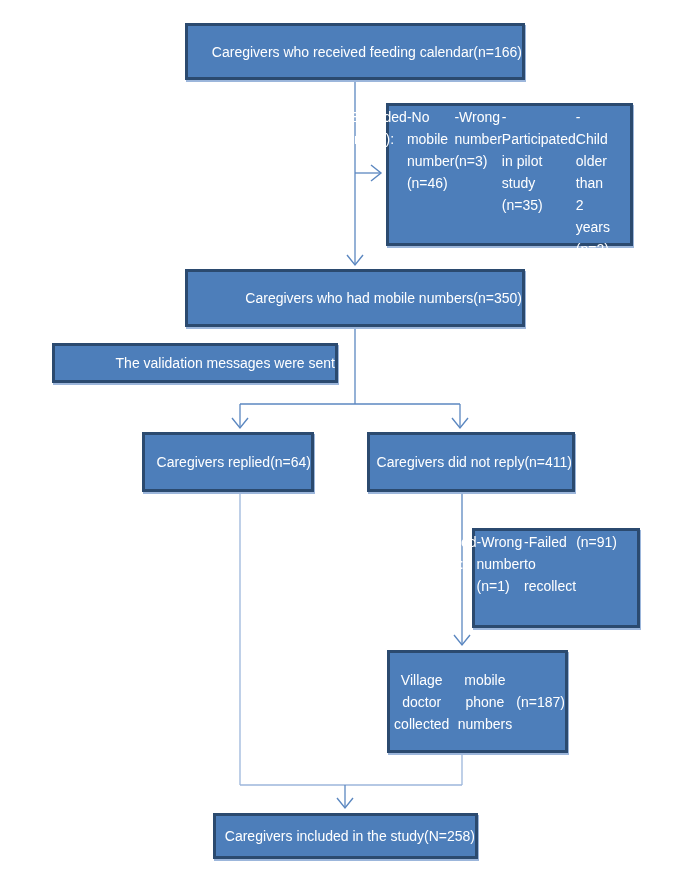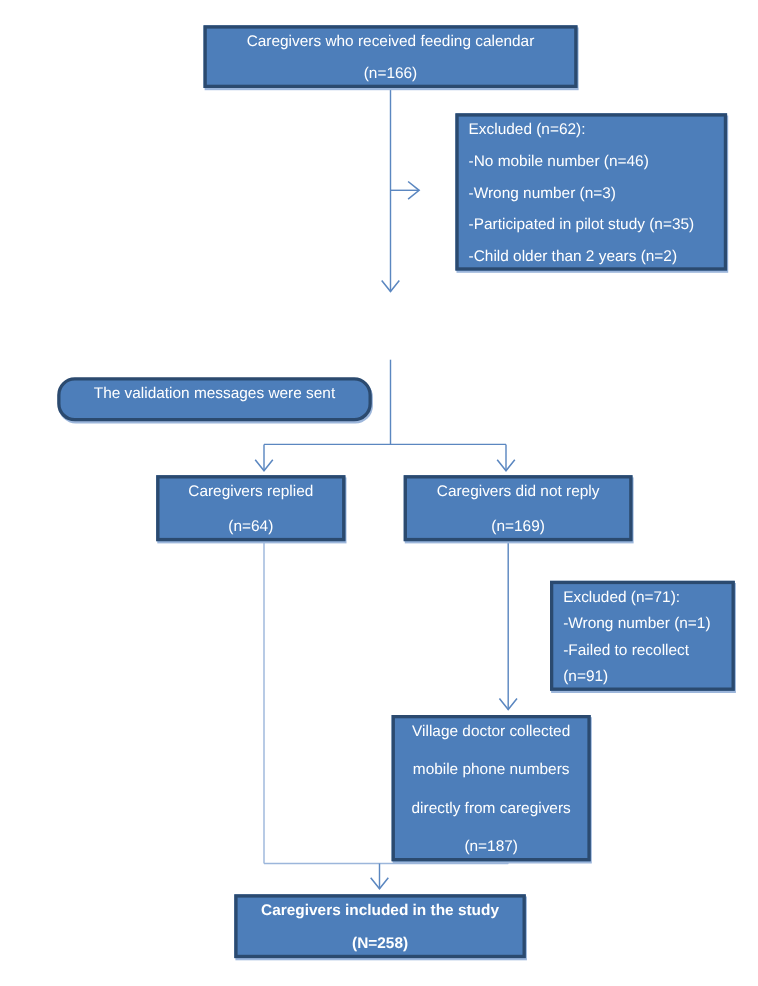--- a/index.html
+++ b/index.html
@@ -21,8 +21,8 @@
     font-size:14px;
     line-height:22px;
     display:flex;
-    flex-direction:column;
-    justify-content:space-between;
+    flex-direction:row;
+    justify-content:flex-end;
     box-shadow:1px 2px 0 #9CB6DB;
   }
   .node.center{align-items:center;text-align:center;}

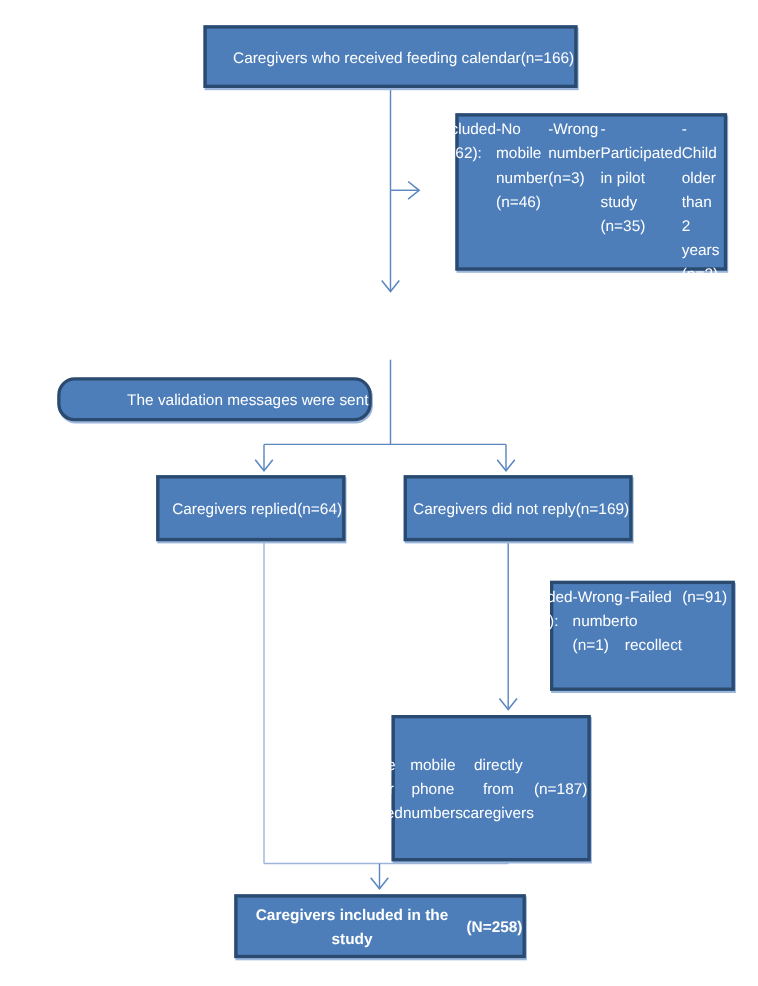--- a/index.html
+++ b/index.html
@@ -26,7 +26,7 @@
     box-shadow:1px 2px 0 #9CB6DB;
   }
   .node.center{align-items:center;text-align:center;}
-  .node.left{align-items:flex-start;text-align:left;padding-left:9px;padding-right:4px;margin-left:28px;}
+  .node.left{align-items:flex-start;text-align:left;padding-left:9px;padding-right:20px;}
   
   .b0{left:185px;top:23px;width:340px;height:57px;}
   .b1{left:386px;top:103px;width:247px;height:143px;}

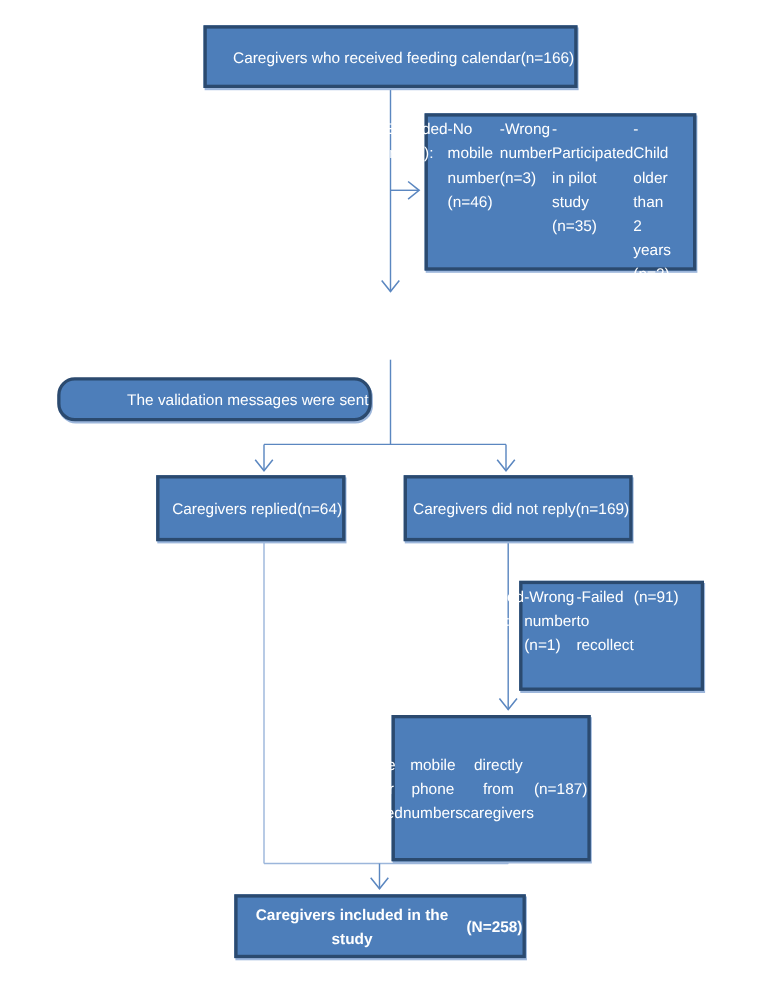--- a/index.html
+++ b/index.html
@@ -77,6 +77,10 @@
     <div>-Child older than 2 years (n=2)</div>
   </div>
 
+  <div class="node center b2">
+    <div>Caregivers who had mobile numbers</div>
+    <div>(n=350)</div>
+  </div>
 
   <div class="node center b3">
     <div>The validation messages were sent</div>

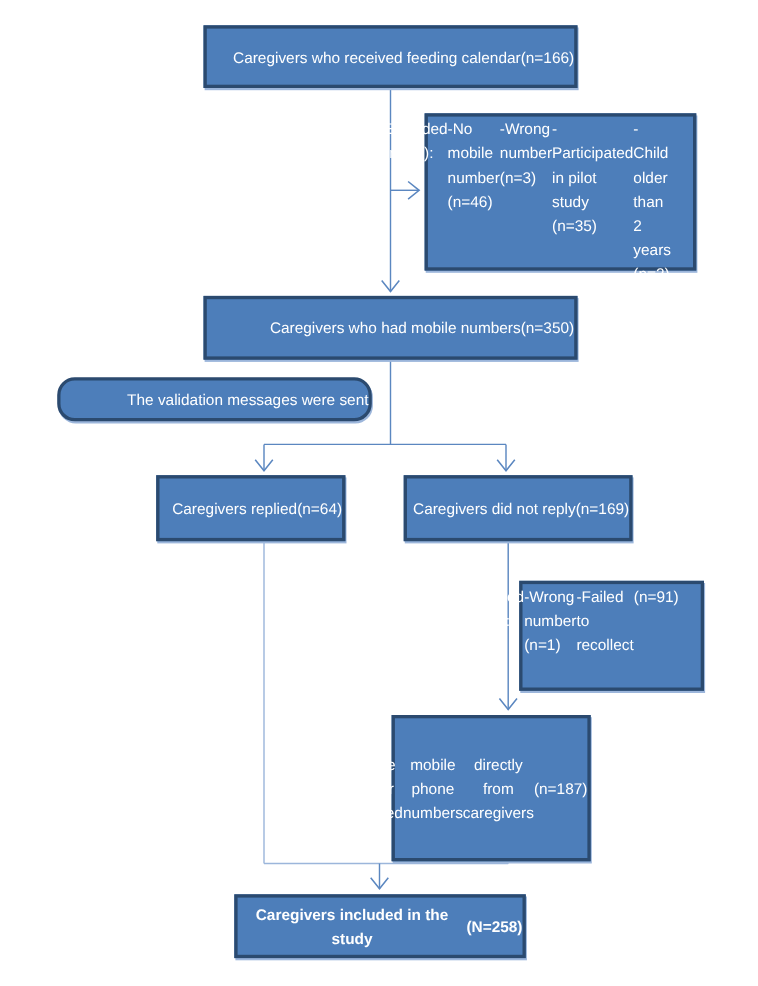--- a/index.html
+++ b/index.html
@@ -31,7 +31,7 @@
   .b0{left:185px;top:23px;width:340px;height:57px;}
   .b1{left:386px;top:103px;width:247px;height:143px;}
   .b2{left:185px;top:269px;width:340px;height:58px;}
-  .b3{left:52px;top:343px;width:286px;height:40px;border-radius:16px;}
+  .b3{left:52px;top:343px;width:286px;height:40px;}
   .b4{left:142px;top:432px;width:172px;height:60px;}
   .b5{left:367px;top:432px;width:208px;height:60px;}
   .b6{left:472px;top:528px;width:168px;height:100px;}

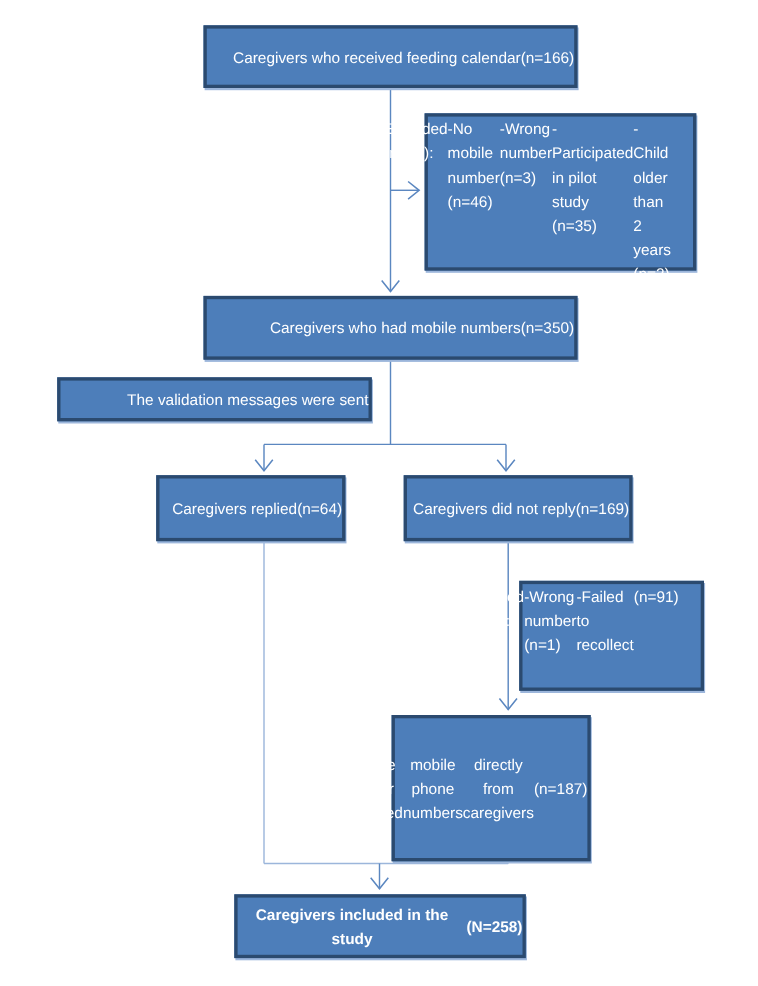--- a/index.html
+++ b/index.html
@@ -93,7 +93,7 @@
 
   <div class="node center b5">
     <div>Caregivers did not reply</div>
-    <div>(n=169)</div>
+    <div>(n=411)</div>
   </div>
 
   <div class="node left b6">

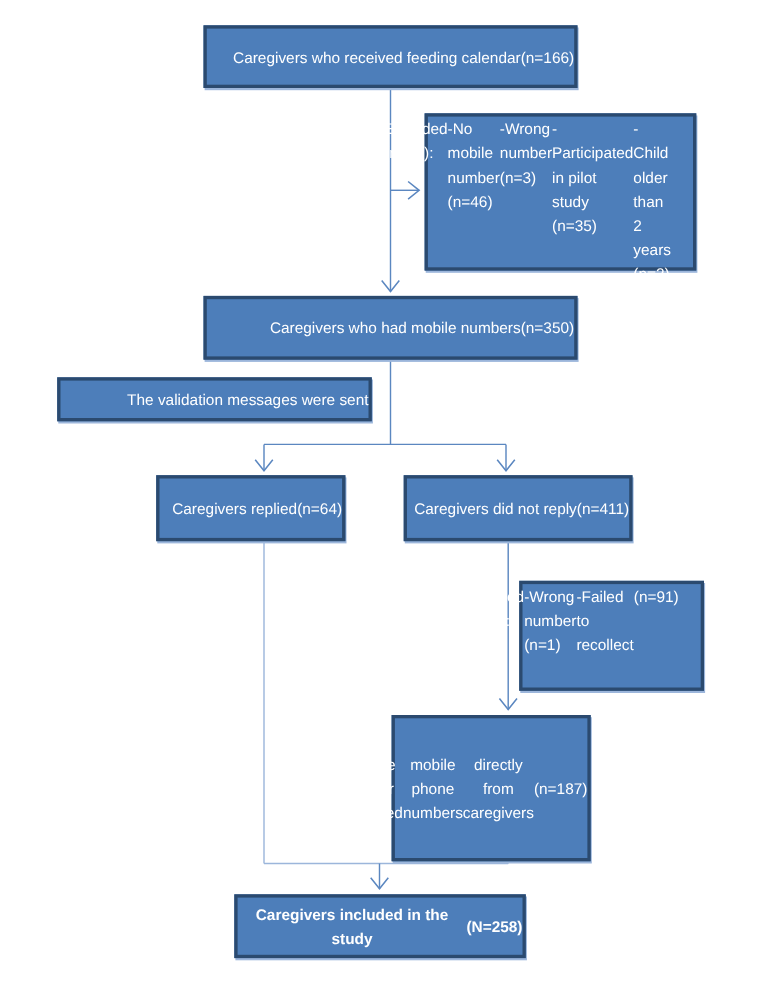--- a/index.html
+++ b/index.html
@@ -35,7 +35,7 @@
   .b4{left:142px;top:432px;width:172px;height:60px;}
   .b5{left:367px;top:432px;width:208px;height:60px;}
   .b6{left:472px;top:528px;width:168px;height:100px;}
-  .b7{left:356px;top:650px;width:181px;height:133px;}
+  .b7{left:387px;top:650px;width:181px;height:103px;}
   .b8{left:213px;top:813px;width:265px;height:58px;font-weight:bold;}
   .conn{stroke:#5B87C0;stroke-width:1.3;fill:none;}
   .conn-light{stroke:#9CB6DB;stroke-width:1.3;fill:none;}

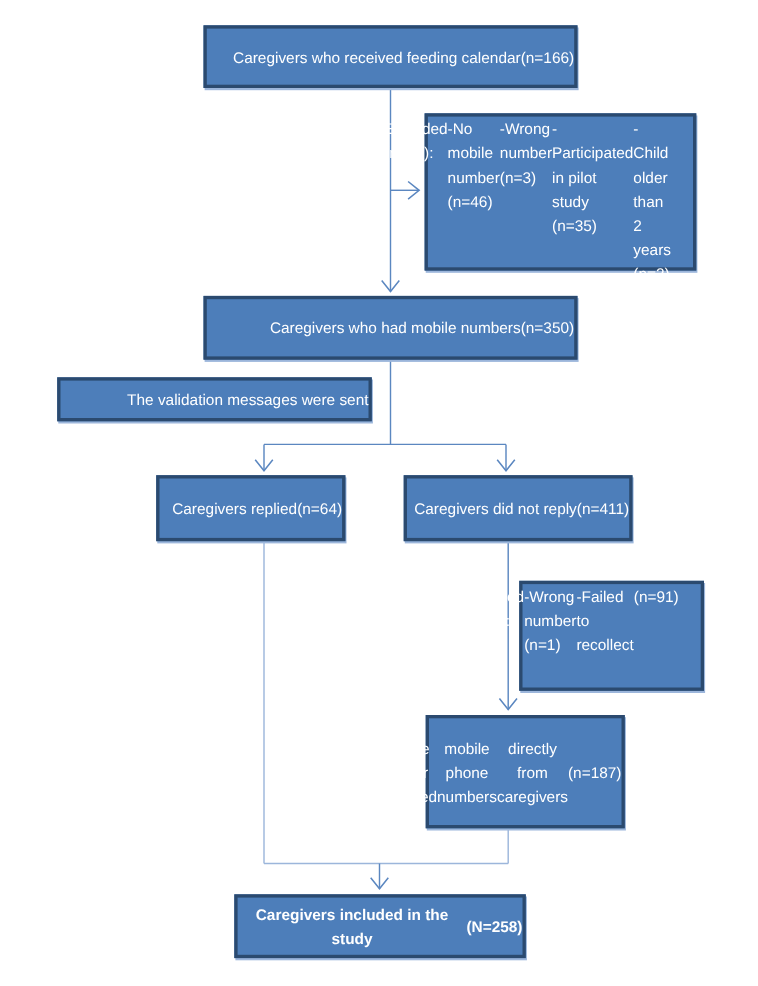--- a/index.html
+++ b/index.html
@@ -106,7 +106,6 @@
   <div class="node center b7">
     <div>Village doctor collected</div>
     <div>mobile phone numbers</div>
-    <div>directly from caregivers</div>
     <div>(n=187)</div>
   </div>
 

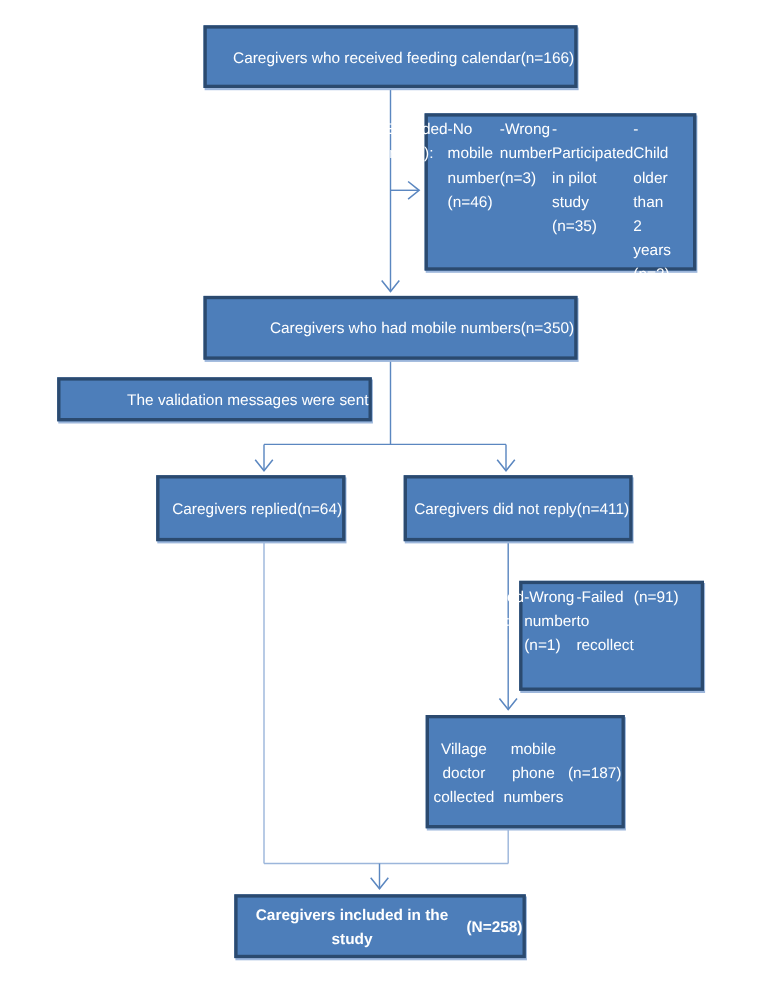--- a/index.html
+++ b/index.html
@@ -36,7 +36,7 @@
   .b5{left:367px;top:432px;width:208px;height:60px;}
   .b6{left:472px;top:528px;width:168px;height:100px;}
   .b7{left:387px;top:650px;width:181px;height:103px;}
-  .b8{left:213px;top:813px;width:265px;height:58px;font-weight:bold;}
+  .b8{left:213px;top:813px;width:265px;height:46px;}
   .conn{stroke:#5B87C0;stroke-width:1.3;fill:none;}
   .conn-light{stroke:#9CB6DB;stroke-width:1.3;fill:none;}
 </style>

